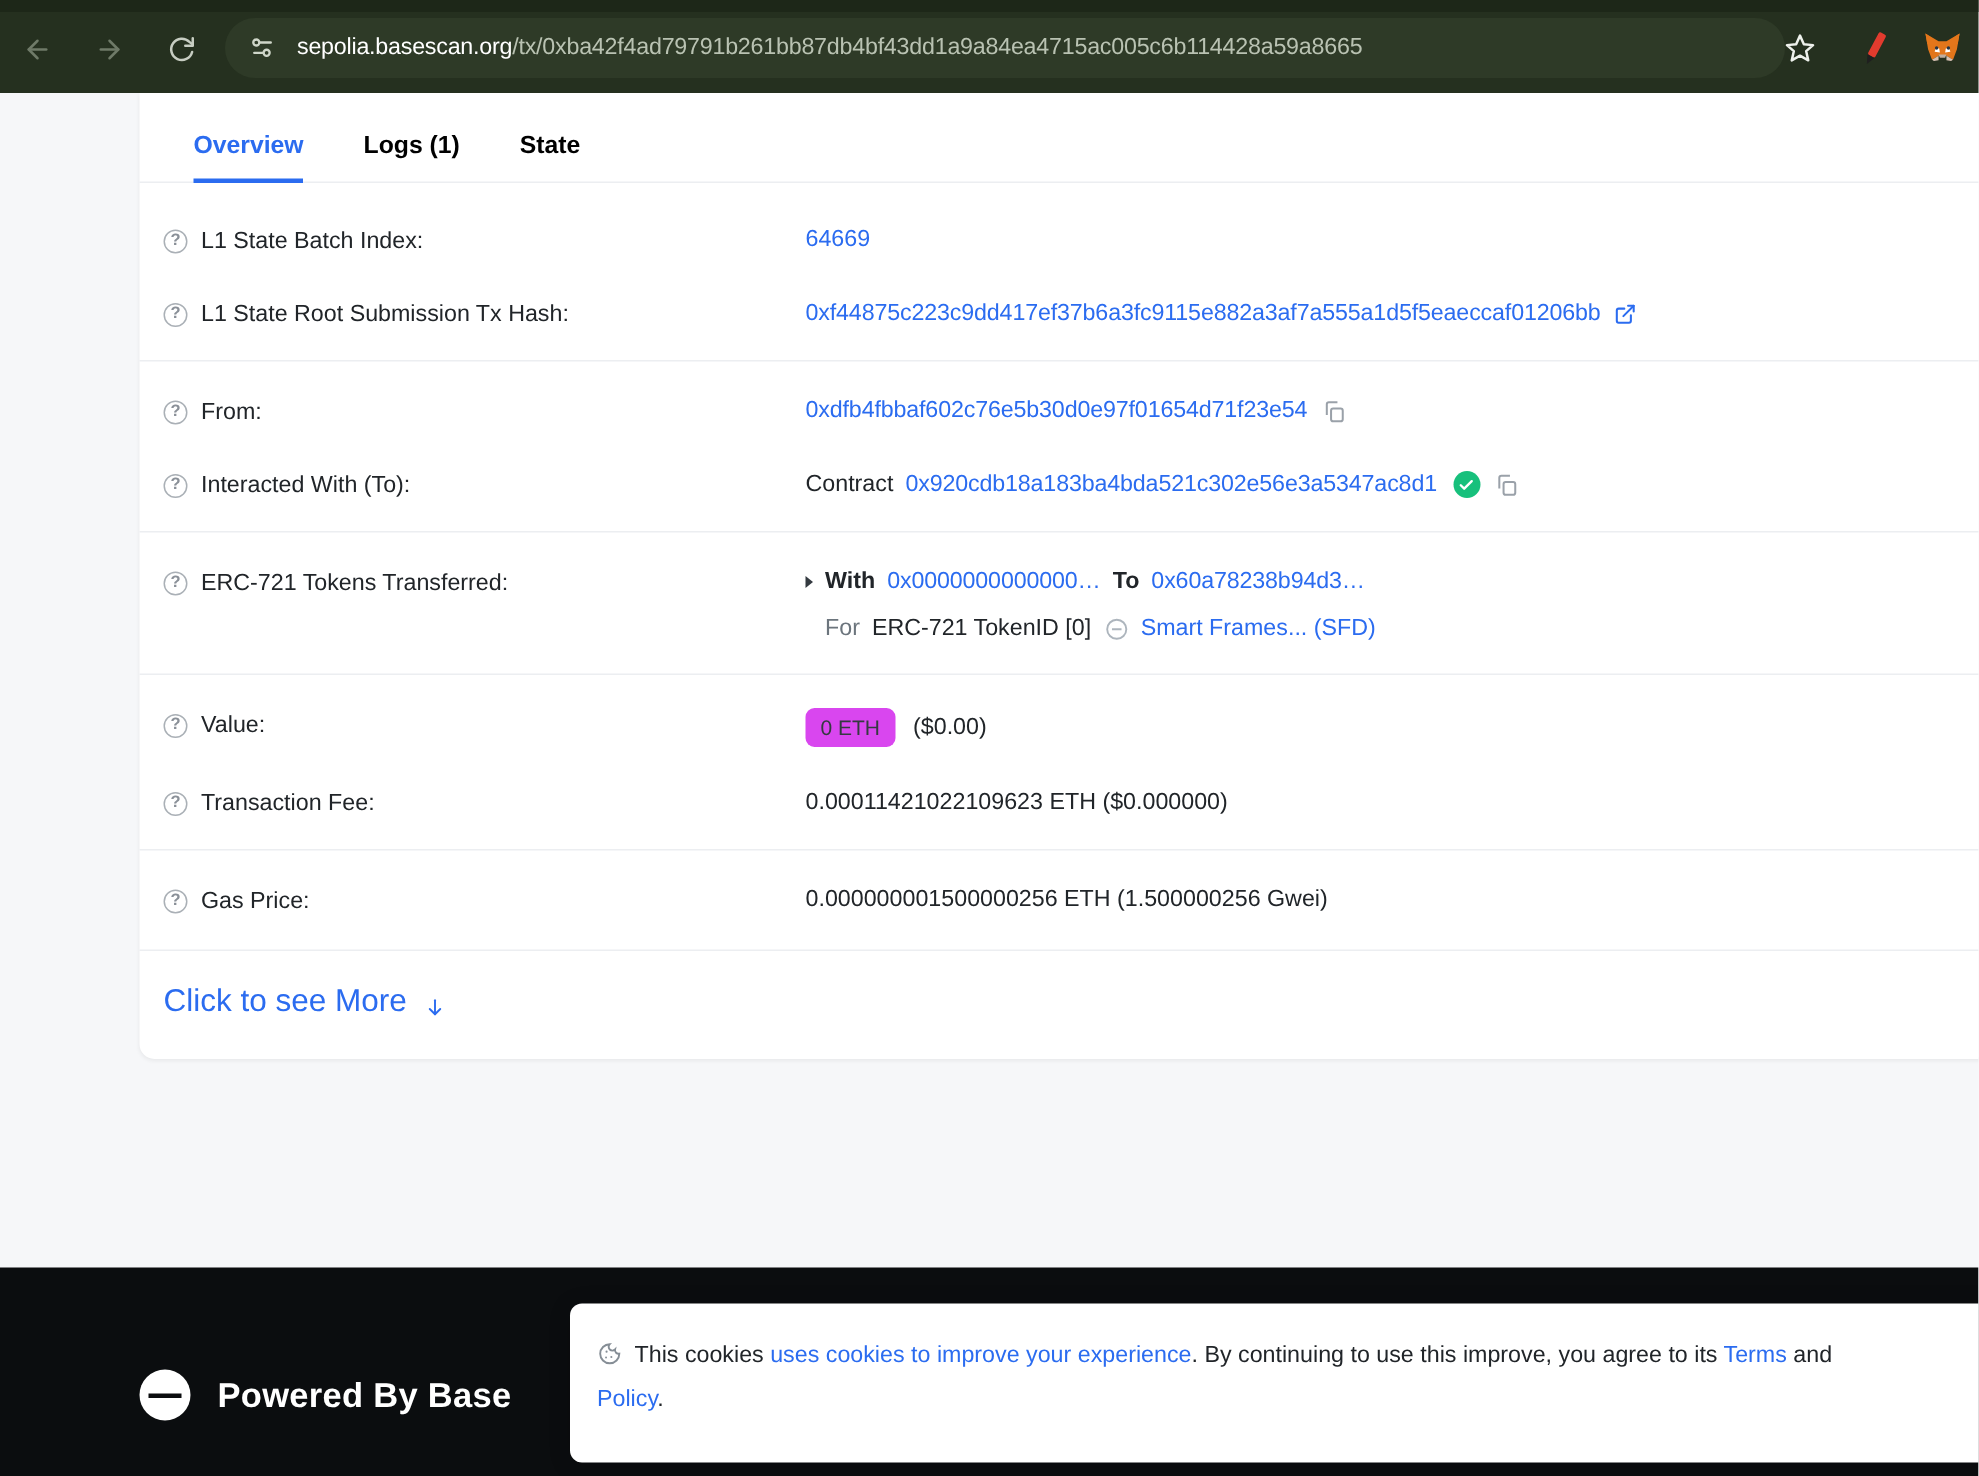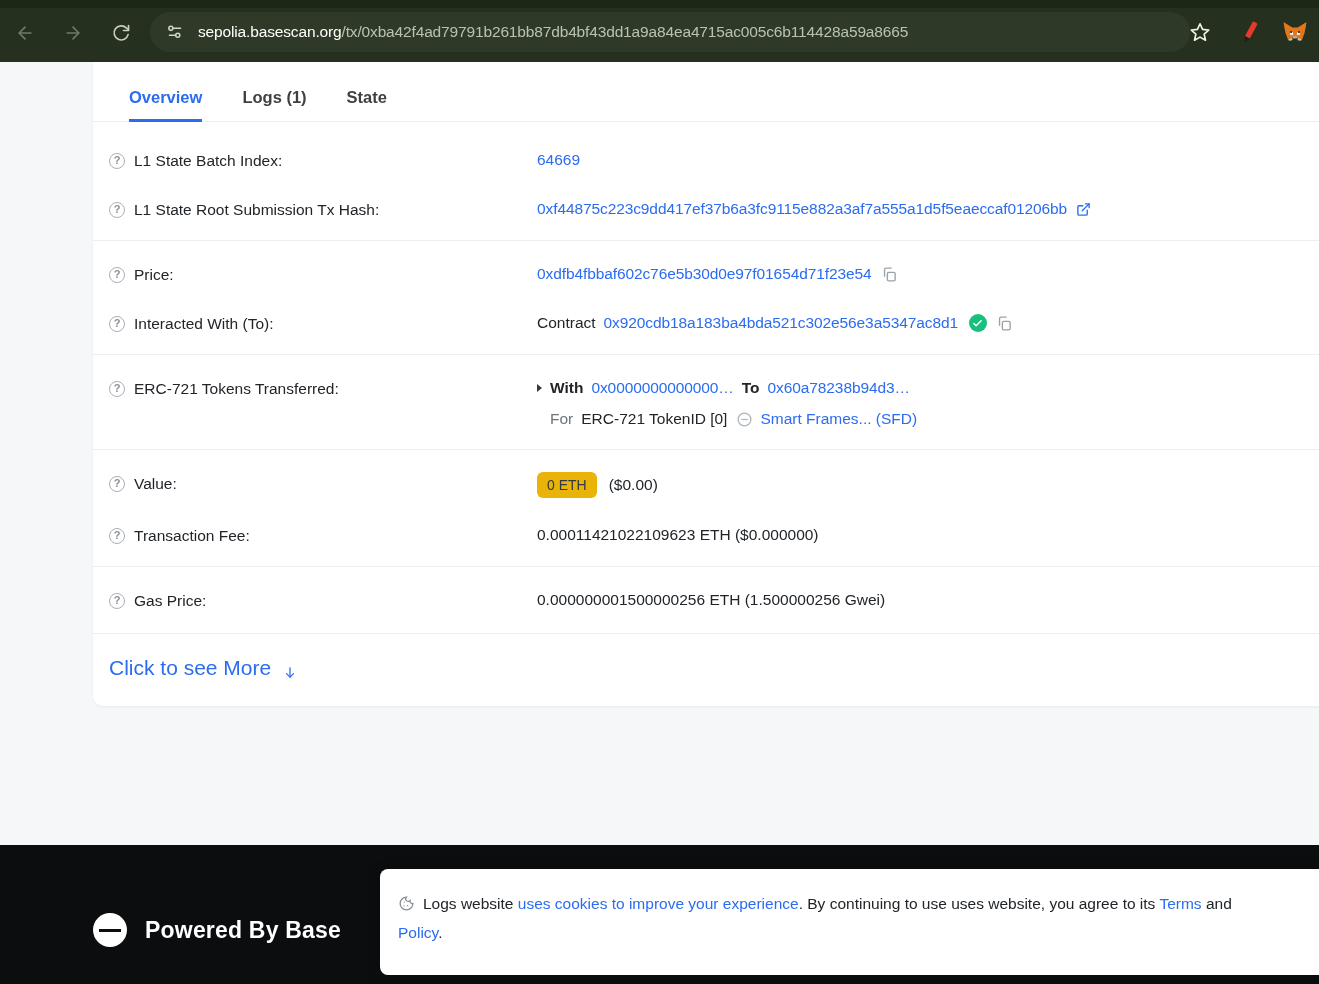--- a/index.html
+++ b/index.html
@@ -89,7 +89,7 @@
     padding: 0 0 14px 0;
     margin-right: 40px;
     font-size: 16.5px;
-    color: #404040;
+    color: #000000;
     font-weight: 600;
     cursor: pointer;
     white-space: nowrap;

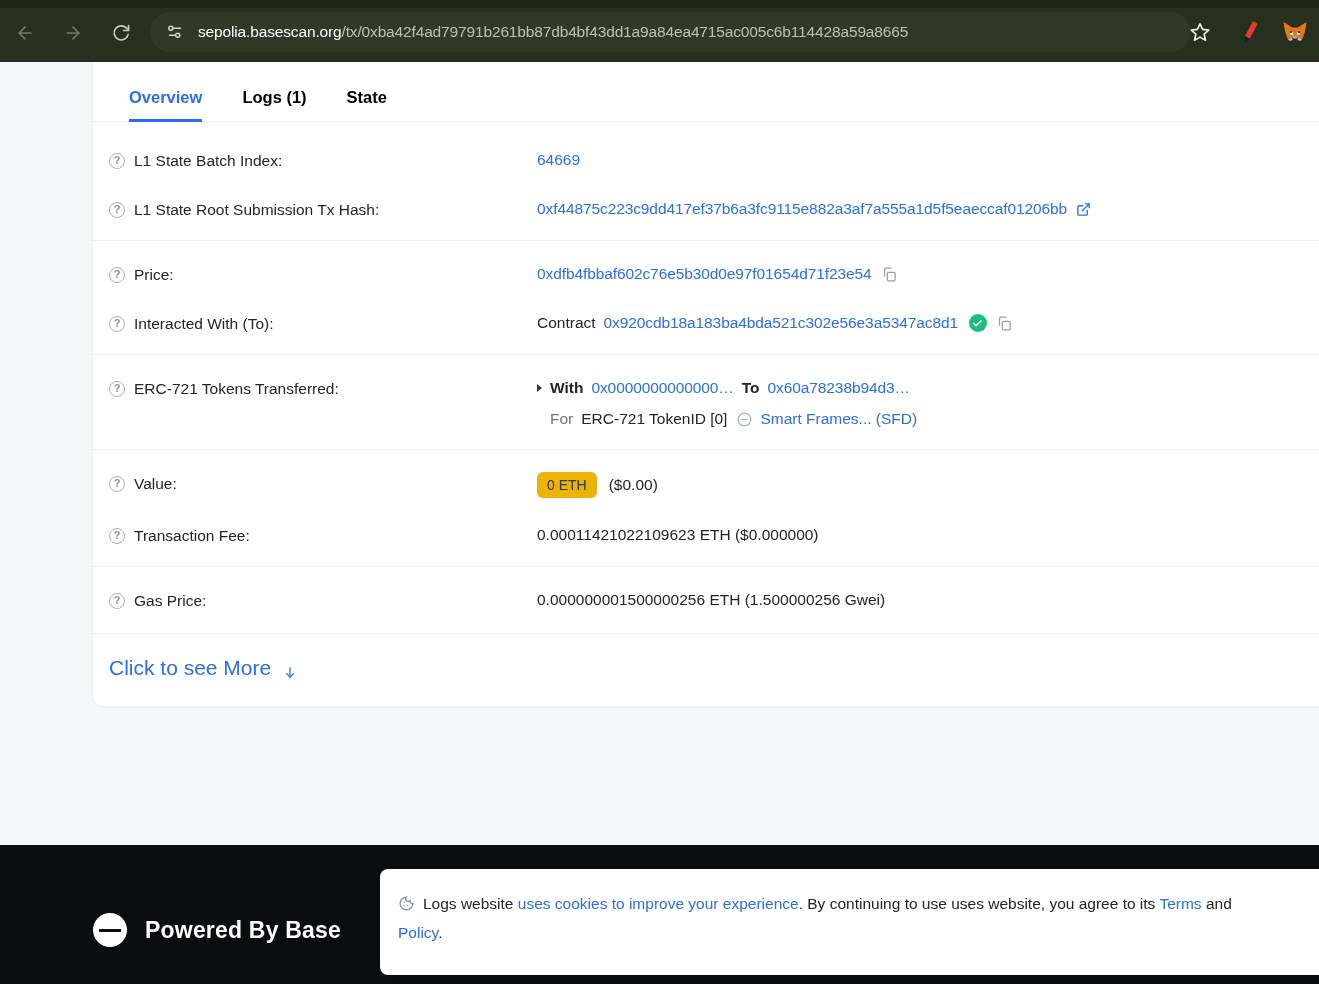--- a/index.html
+++ b/index.html
@@ -336,7 +336,7 @@
       <div class="row sep-top">
         <div class="label">
           <span class="qmark">?</span>
-          <span>Price:</span>
+          <span>From:</span>
         </div>
         <div class="value">
           <span class="link mono-addr">0xdfb4fbbaf602c76e5b30d0e97f01654d71f23e54</span>

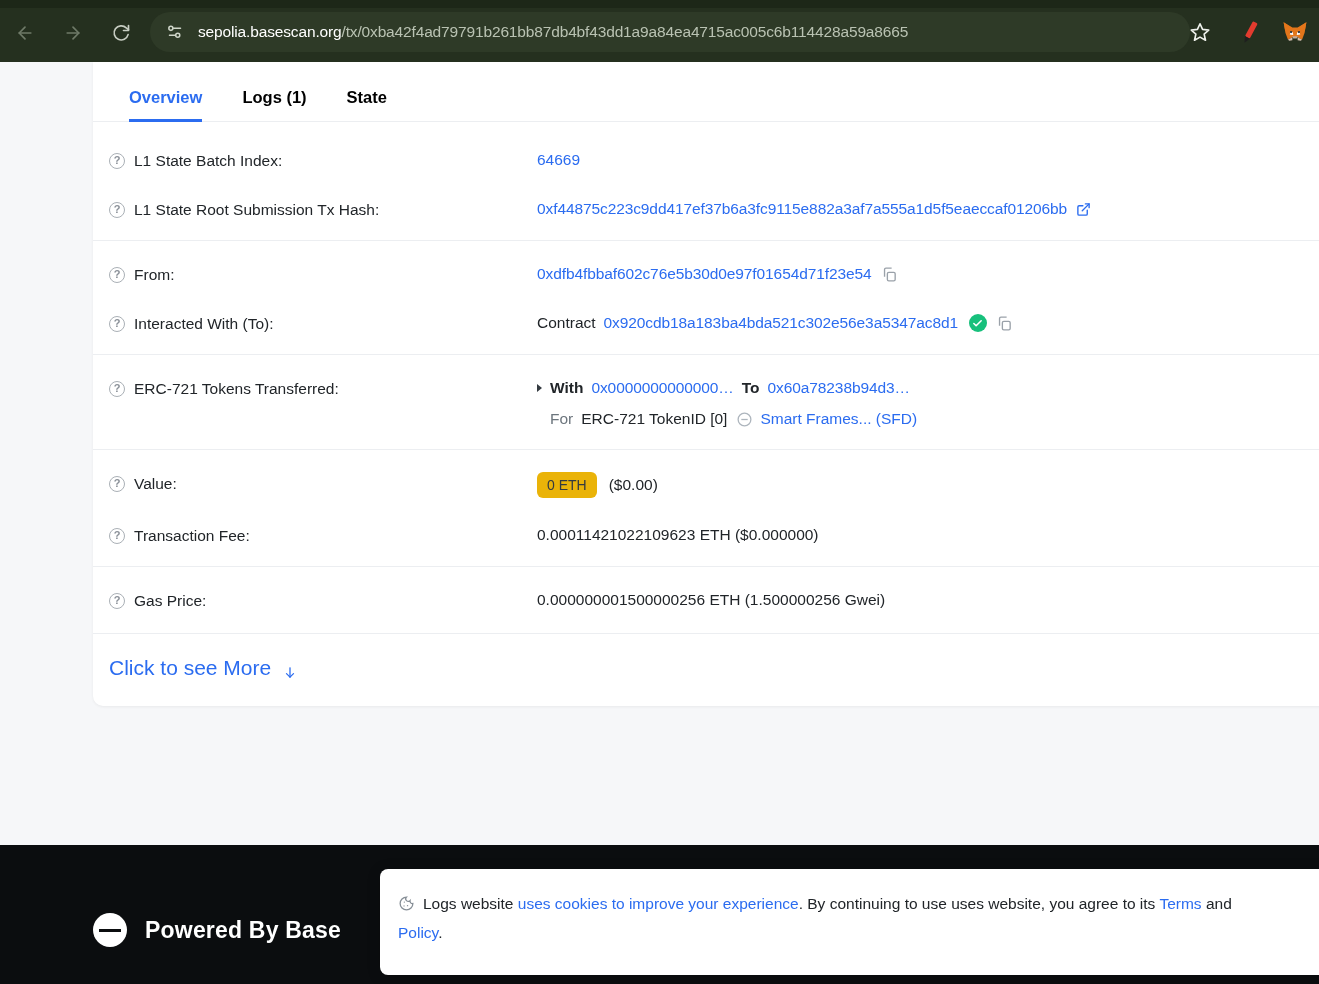--- a/index.html
+++ b/index.html
@@ -172,7 +172,7 @@
 
   .eth-badge {
     display: inline-block;
-    background: #eab308; color: #343a40;
+    background: #d946ef; color: #343a40;
     border-radius: 6px; padding: 4px 10px;
     font-size: 14px; line-height: 18px;
     margin-right: 12px;

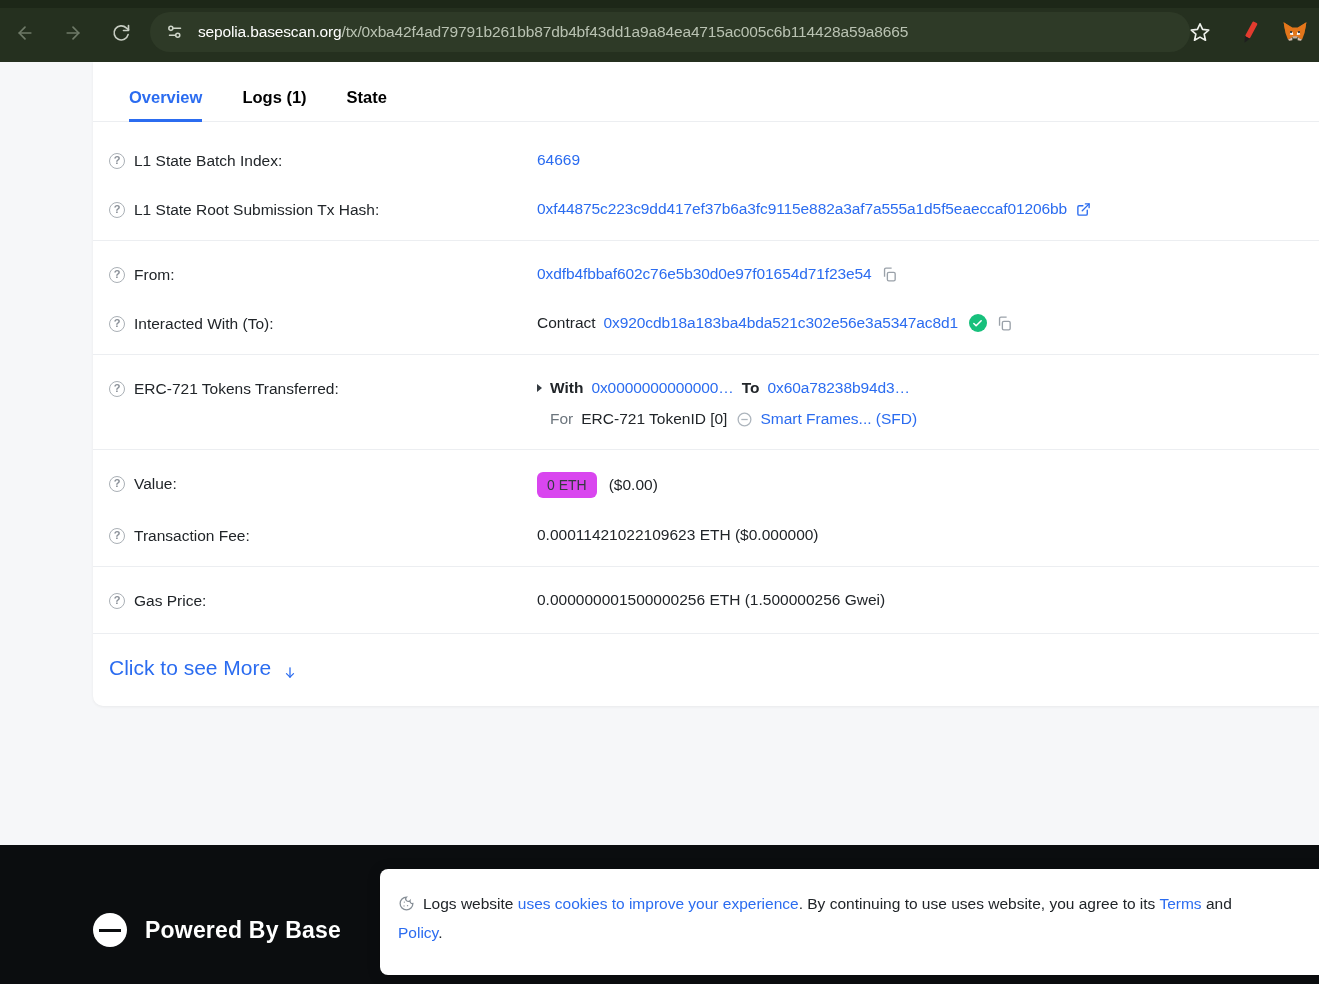--- a/index.html
+++ b/index.html
@@ -461,7 +461,7 @@
           <circle cx="13.5" cy="15" r="1" fill="currentColor" stroke="none"></circle>
           <circle cx="8.5" cy="15.5" r="0.9" fill="currentColor" stroke="none"></circle>
         </svg>
-    </span><span>Logs website </span><span class="link">uses cookies to improve your experience</span><span>. By continuing to use uses website, you agree to its </span><span class="link">Terms</span><span> and</span><br><span class="link">Policy</span><span>.</span>
+    </span><span>This cookies </span><span class="link">uses cookies to improve your experience</span><span>. By continuing to use uses website, you agree to its </span><span class="link">Terms</span><span> and</span><br><span class="link">Policy</span><span>.</span>
   </div>
 
 </div>

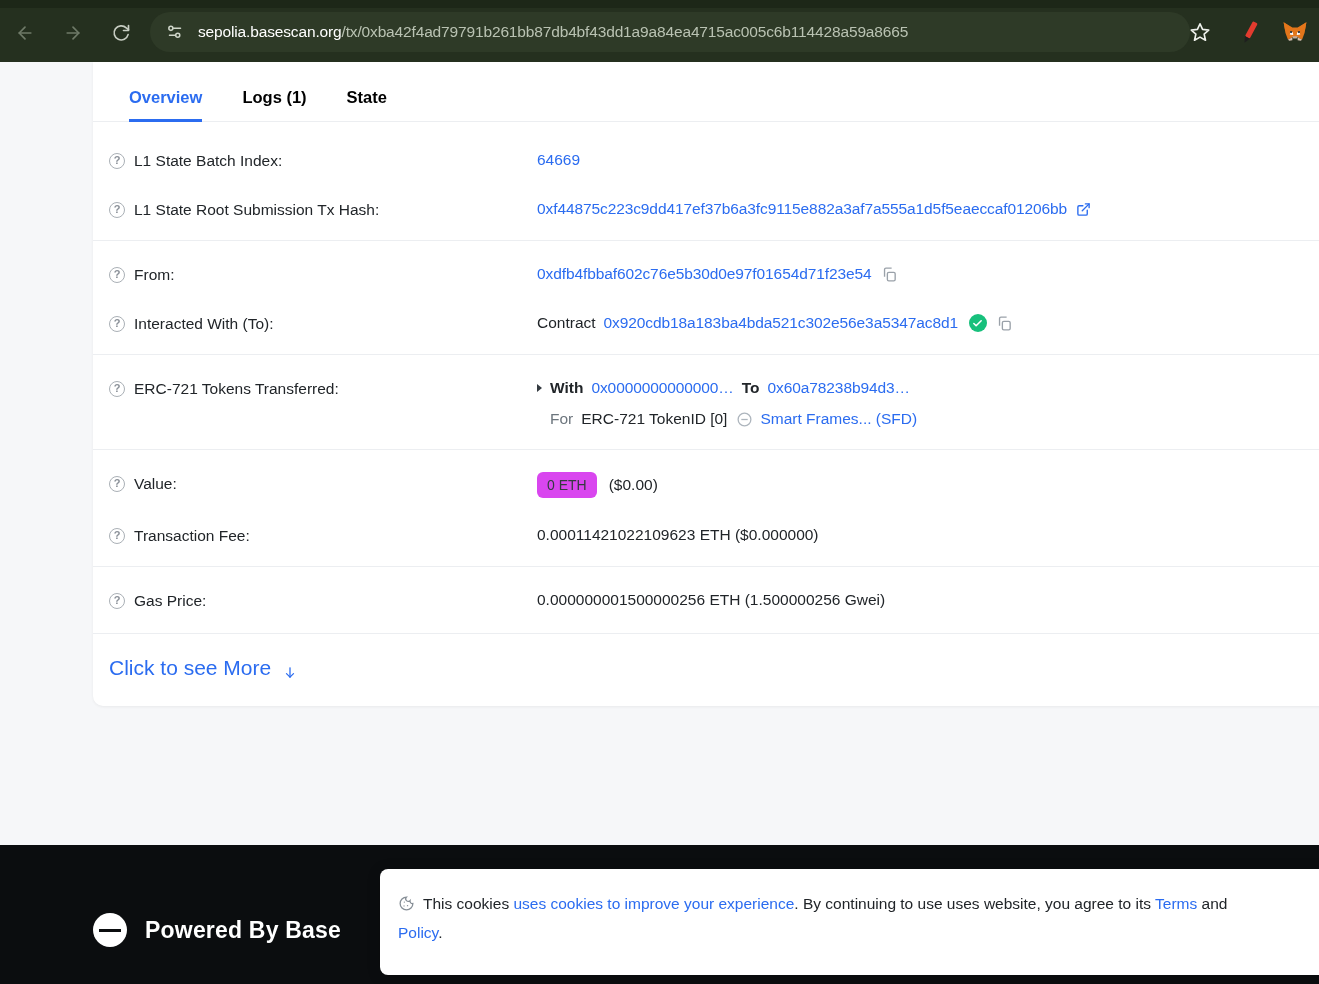--- a/index.html
+++ b/index.html
@@ -461,7 +461,7 @@
           <circle cx="13.5" cy="15" r="1" fill="currentColor" stroke="none"></circle>
           <circle cx="8.5" cy="15.5" r="0.9" fill="currentColor" stroke="none"></circle>
         </svg>
-    </span><span>This cookies </span><span class="link">uses cookies to improve your experience</span><span>. By continuing to use uses website, you agree to its </span><span class="link">Terms</span><span> and</span><br><span class="link">Policy</span><span>.</span>
+    </span><span>This cookies </span><span class="link">uses cookies to improve your experience</span><span>. By continuing to use this improve, you agree to its </span><span class="link">Terms</span><span> and</span><br><span class="link">Policy</span><span>.</span>
   </div>
 
 </div>

